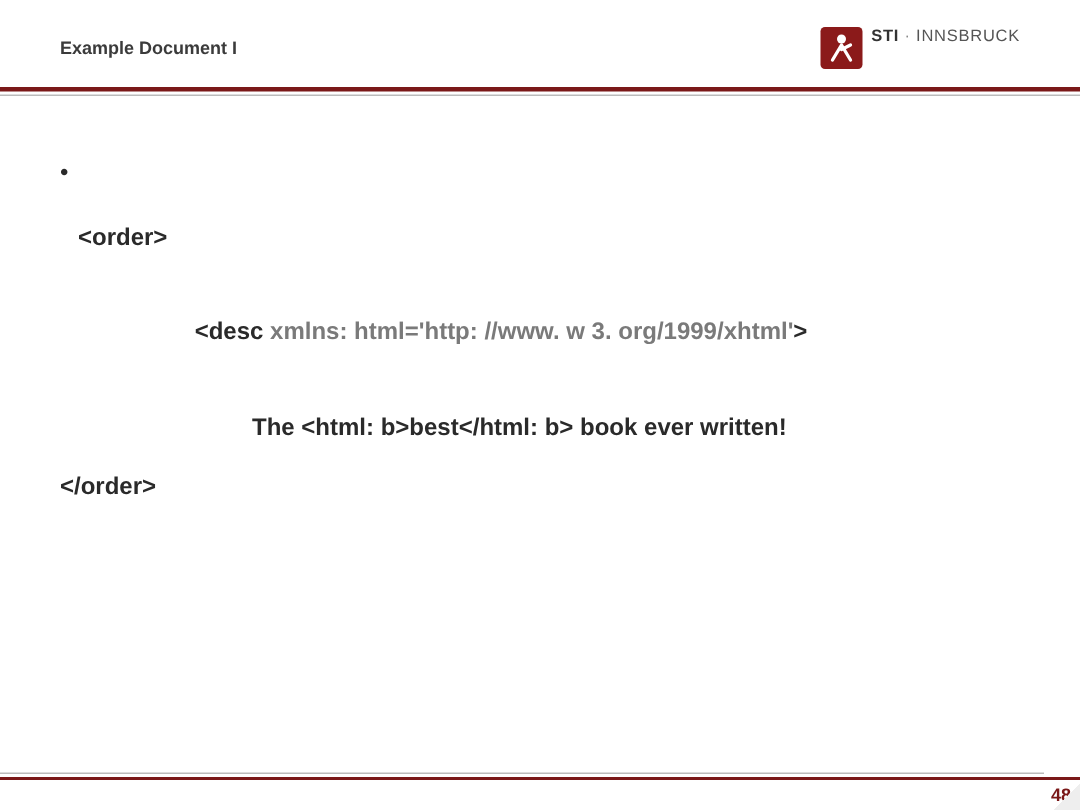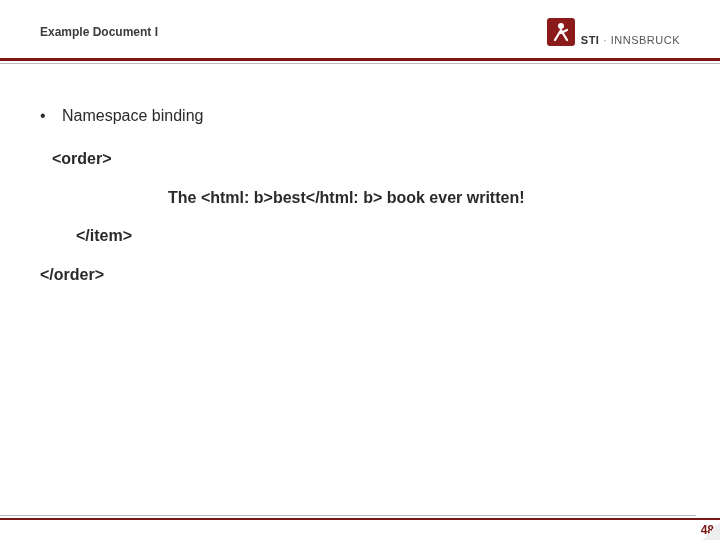--- a/index.html
+++ b/index.html
@@ -24,7 +24,7 @@
   }
   .logo-wrap {
     display: flex;
-    align-items: flex-end;
+    align-items: flex-start;
     gap: 6px;
   }
   .logo-badge {

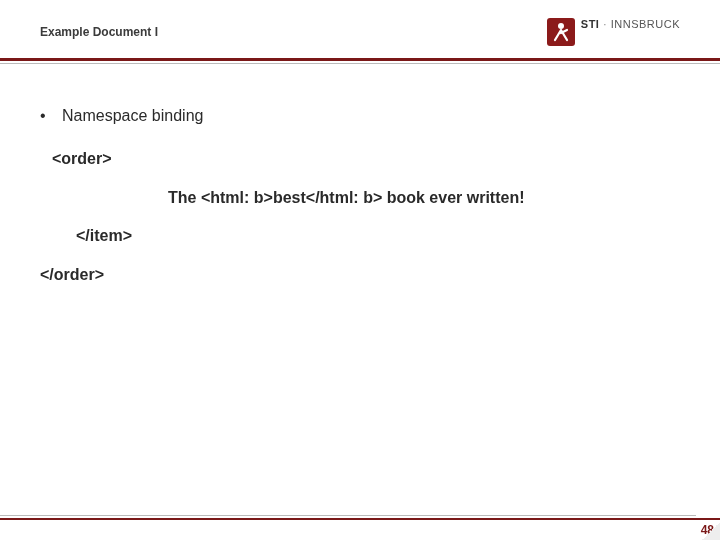--- a/index.html
+++ b/index.html
@@ -132,7 +132,6 @@
 <div class="content">
   <div class="bullet-row">
     <div class="bullet">•</div>
-    <div>Namespace binding</div>
   </div>
 
   <div class="code-line ind1">&lt;order&gt;</div>

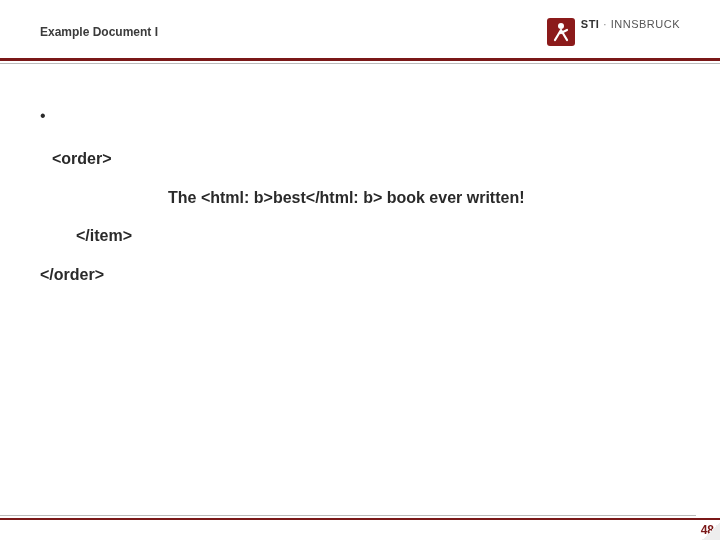--- a/index.html
+++ b/index.html
@@ -135,6 +135,9 @@
   </div>
 
   <div class="code-line ind1">&lt;order&gt;</div>
+  <div class="code-line ind3">
+    <span>&lt;desc </span><span class="gray">xmlns: html='http: //www. w 3. org/1999/xhtml'</span><span>&gt;</span>
+  </div>
   <div class="code-line ind4">The &lt;html: b&gt;best&lt;/html: b&gt; book ever written!</div>
   <div class="code-line ind2">&lt;/item&gt;</div>
   <div class="code-line">&lt;/order&gt;</div>

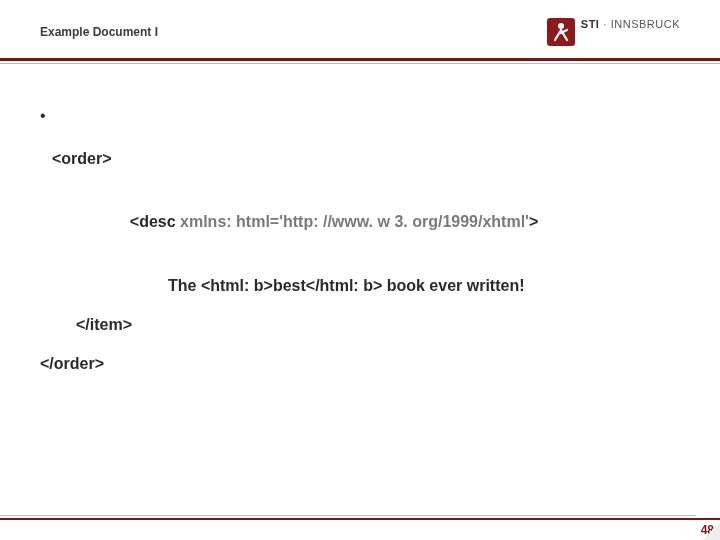--- a/index.html
+++ b/index.html
@@ -139,7 +139,6 @@
     <span>&lt;desc </span><span class="gray">xmlns: html='http: //www. w 3. org/1999/xhtml'</span><span>&gt;</span>
   </div>
   <div class="code-line ind4">The &lt;html: b&gt;best&lt;/html: b&gt; book ever written!</div>
-  <div class="code-line ind2">&lt;/item&gt;</div>
   <div class="code-line">&lt;/order&gt;</div>
 </div>
 

